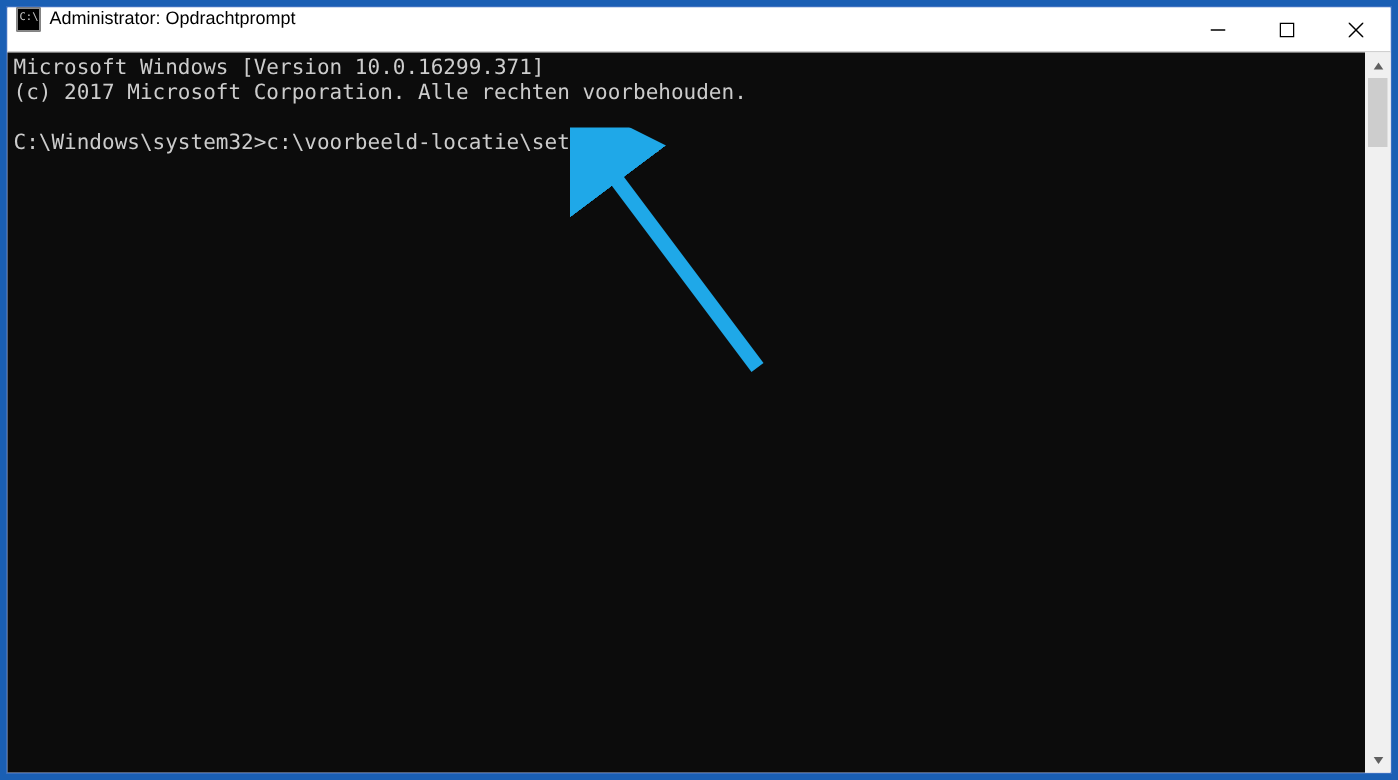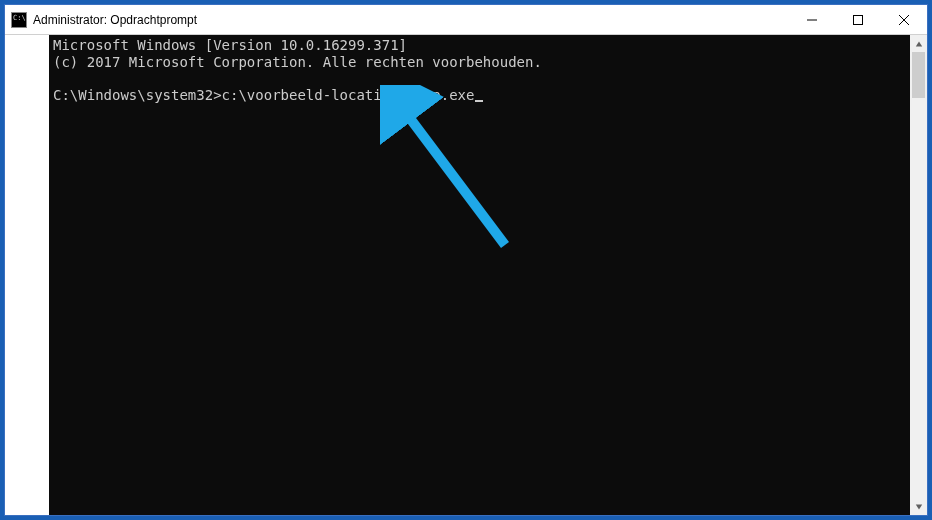--- a/index.html
+++ b/index.html
@@ -24,7 +24,6 @@
     height: 30px;
     background: #ffffff;
     display: flex;
-    align-items: center;
     padding-left: 6px;
     border-bottom: 1px solid #d0d0d0;
     flex-shrink: 0;

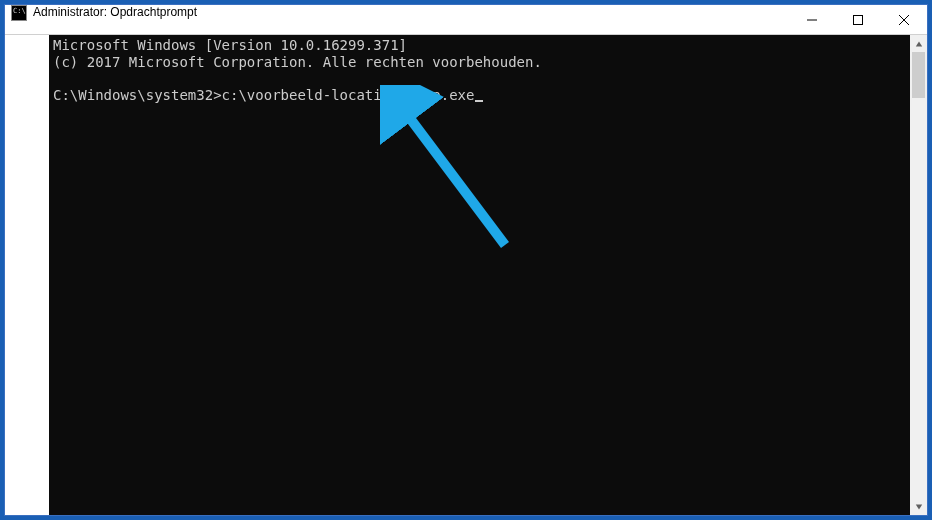--- a/index.html
+++ b/index.html
@@ -84,7 +84,6 @@
     white-space: pre;
     overflow: hidden;
     position: relative;
-    margin-left: 44px;
   }
   .scrollbar {
     width: 17px;

